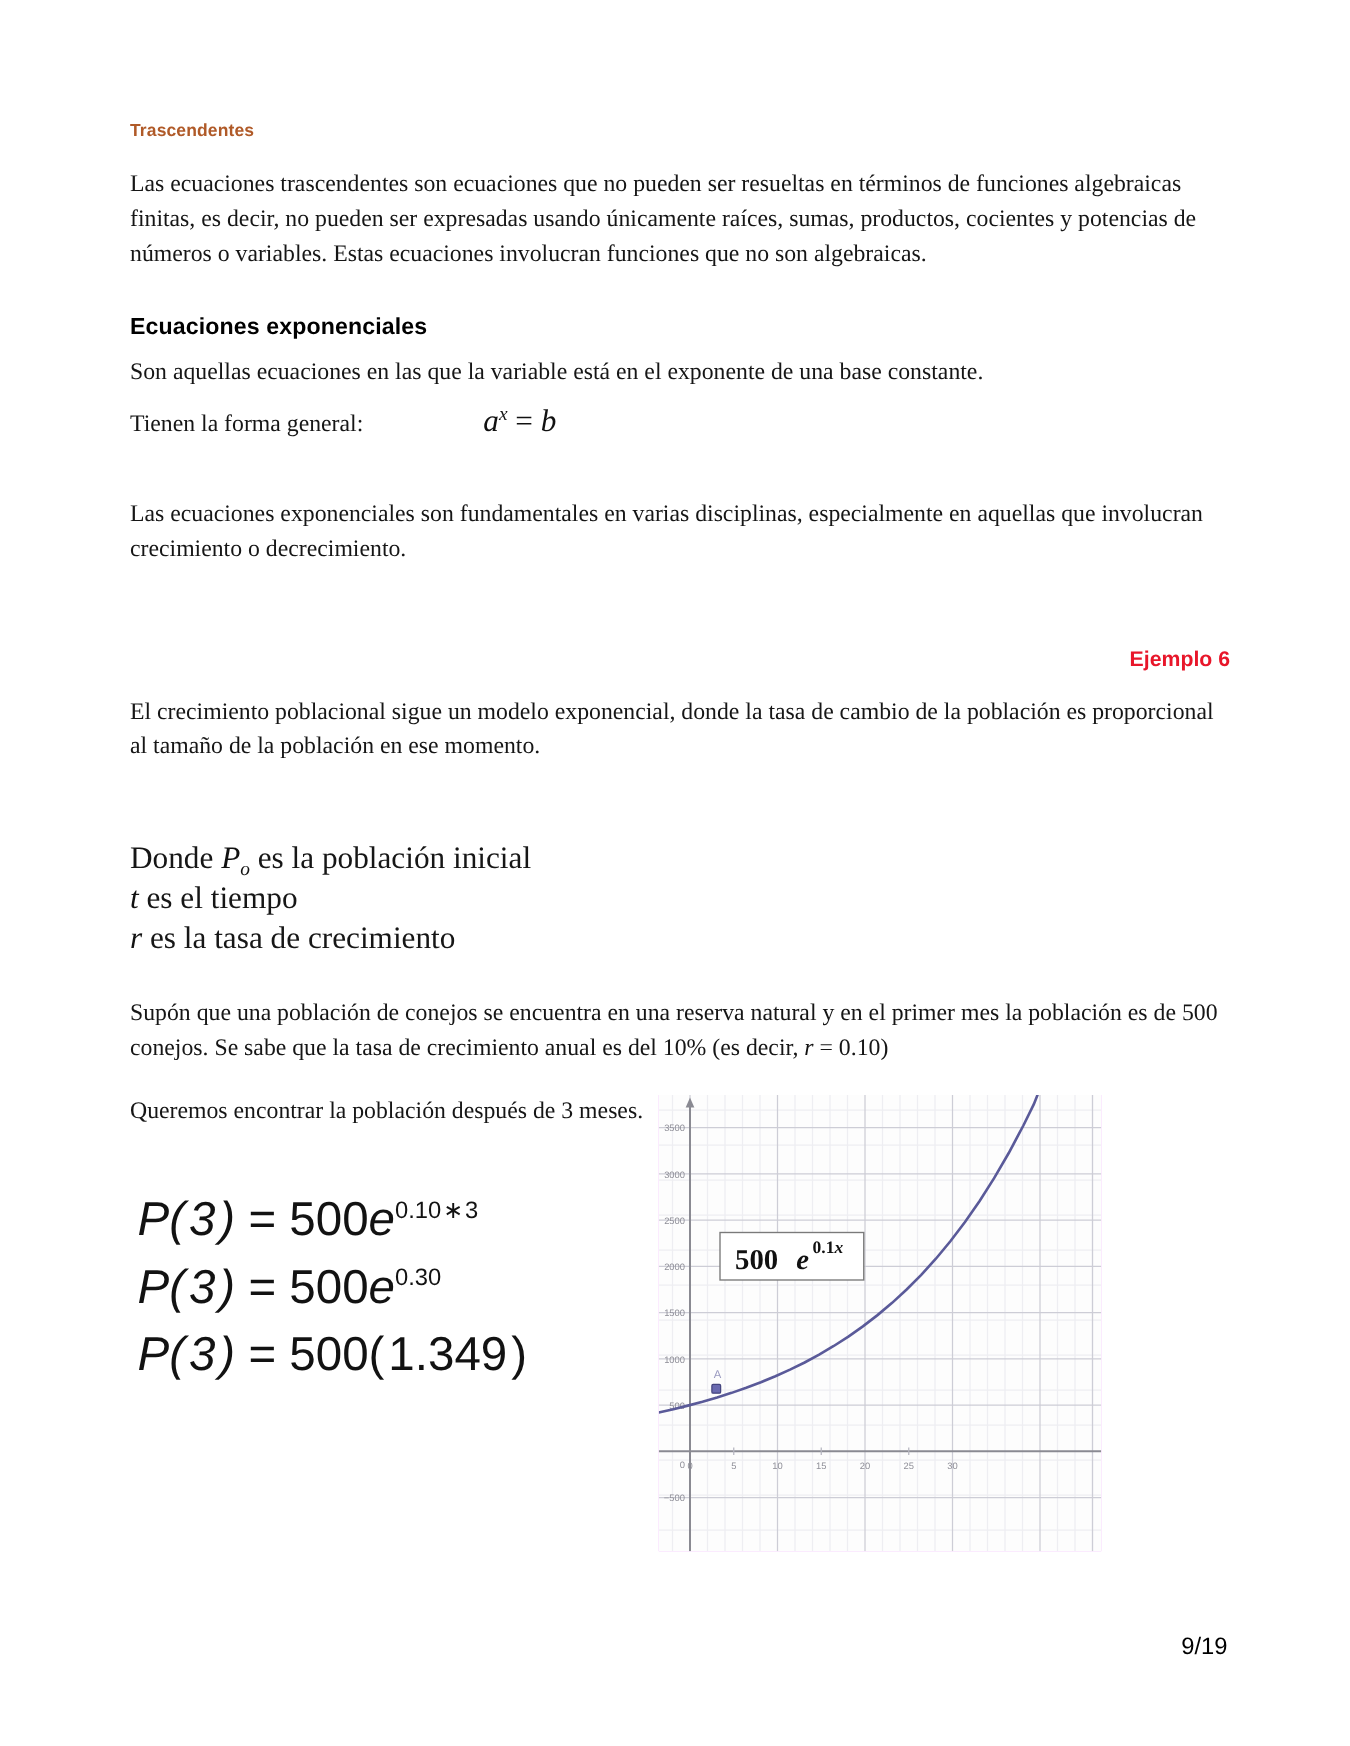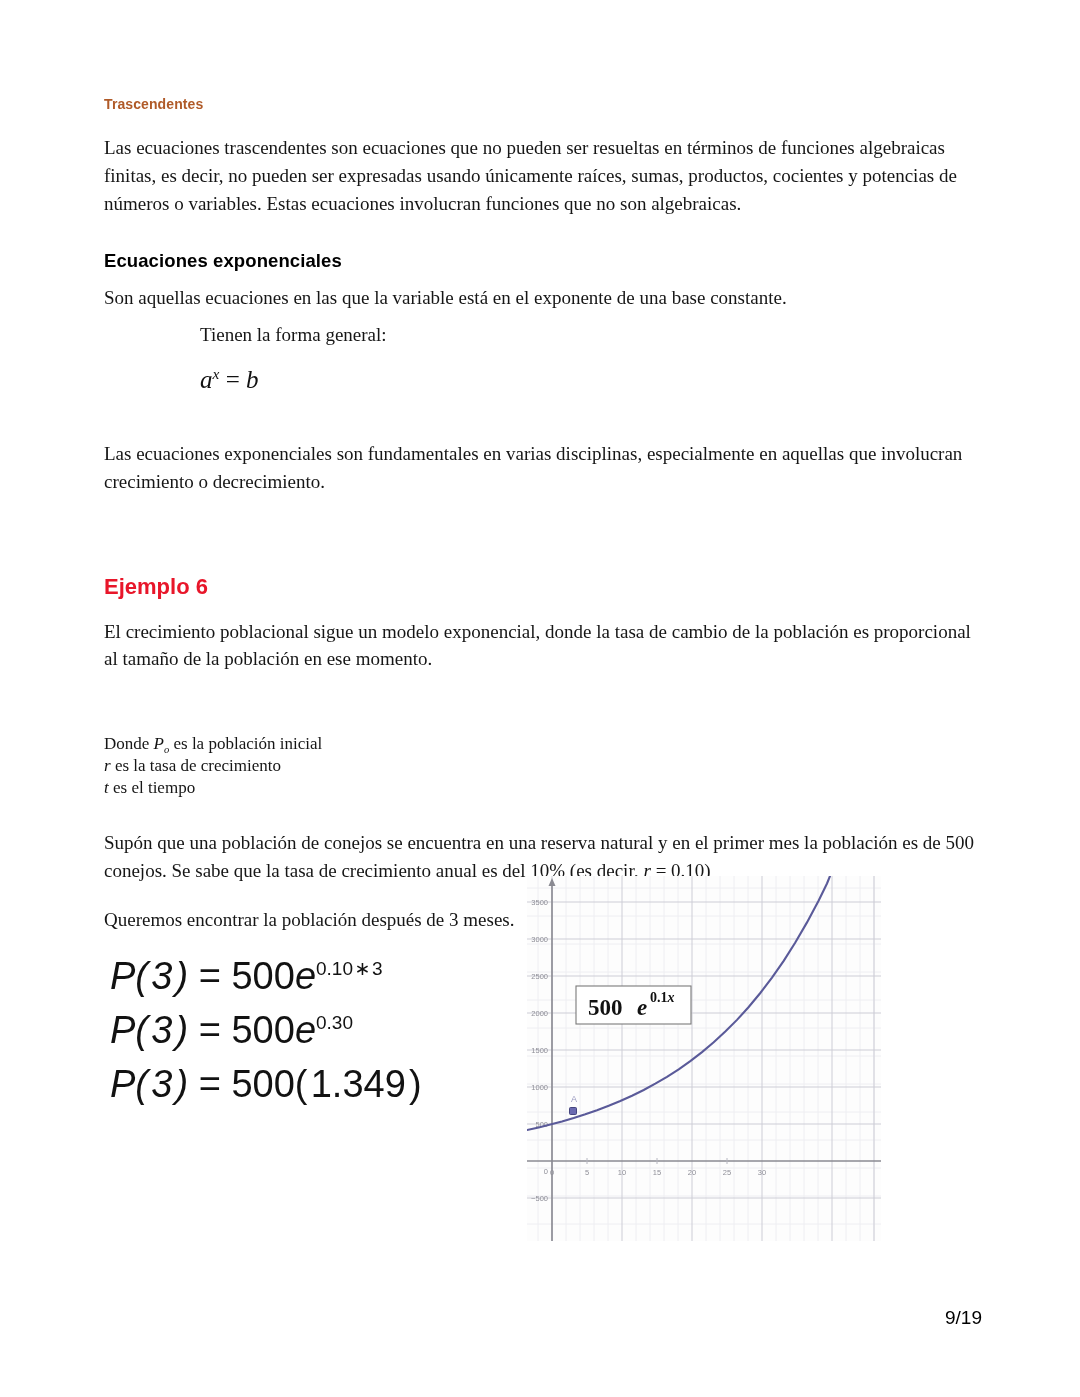--- a/index.html
+++ b/index.html
@@ -72,7 +72,6 @@
   .inline-row {
     display: flex;
     align-items: baseline;
-    flex-direction: column;
   }
   .inline-row .lead {
     font-family: "Liberation Serif", serif;

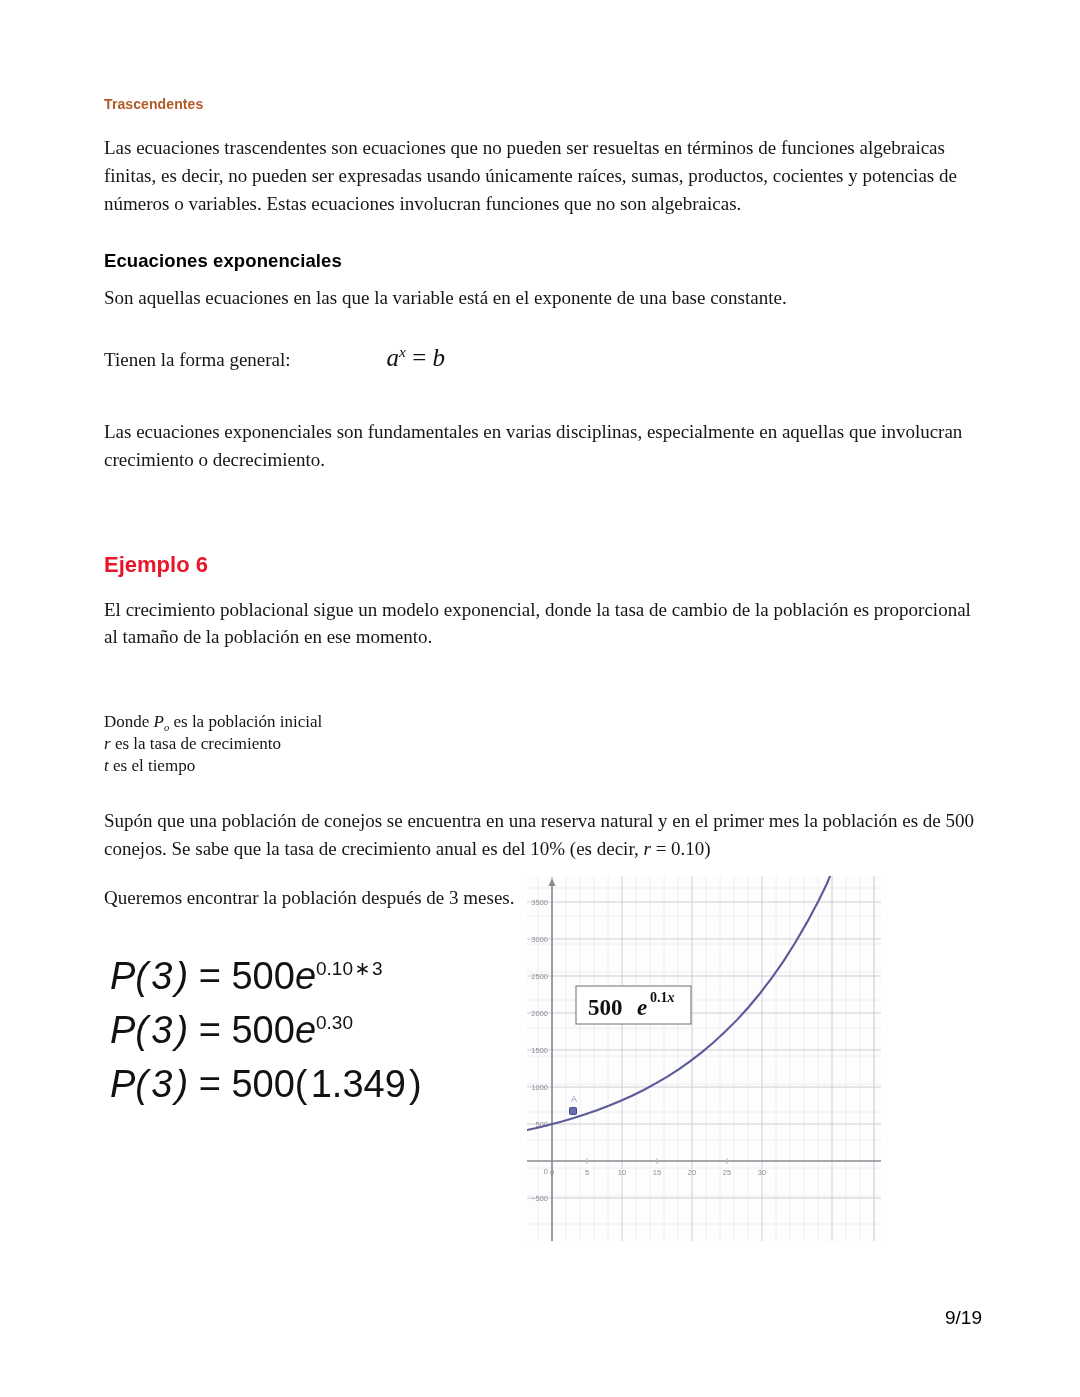--- a/index.html
+++ b/index.html
@@ -80,7 +80,6 @@
   }
   .inline-row .eq-inline {
     margin-left: 96px;
-    margin-top: 20px;
   }
 
   

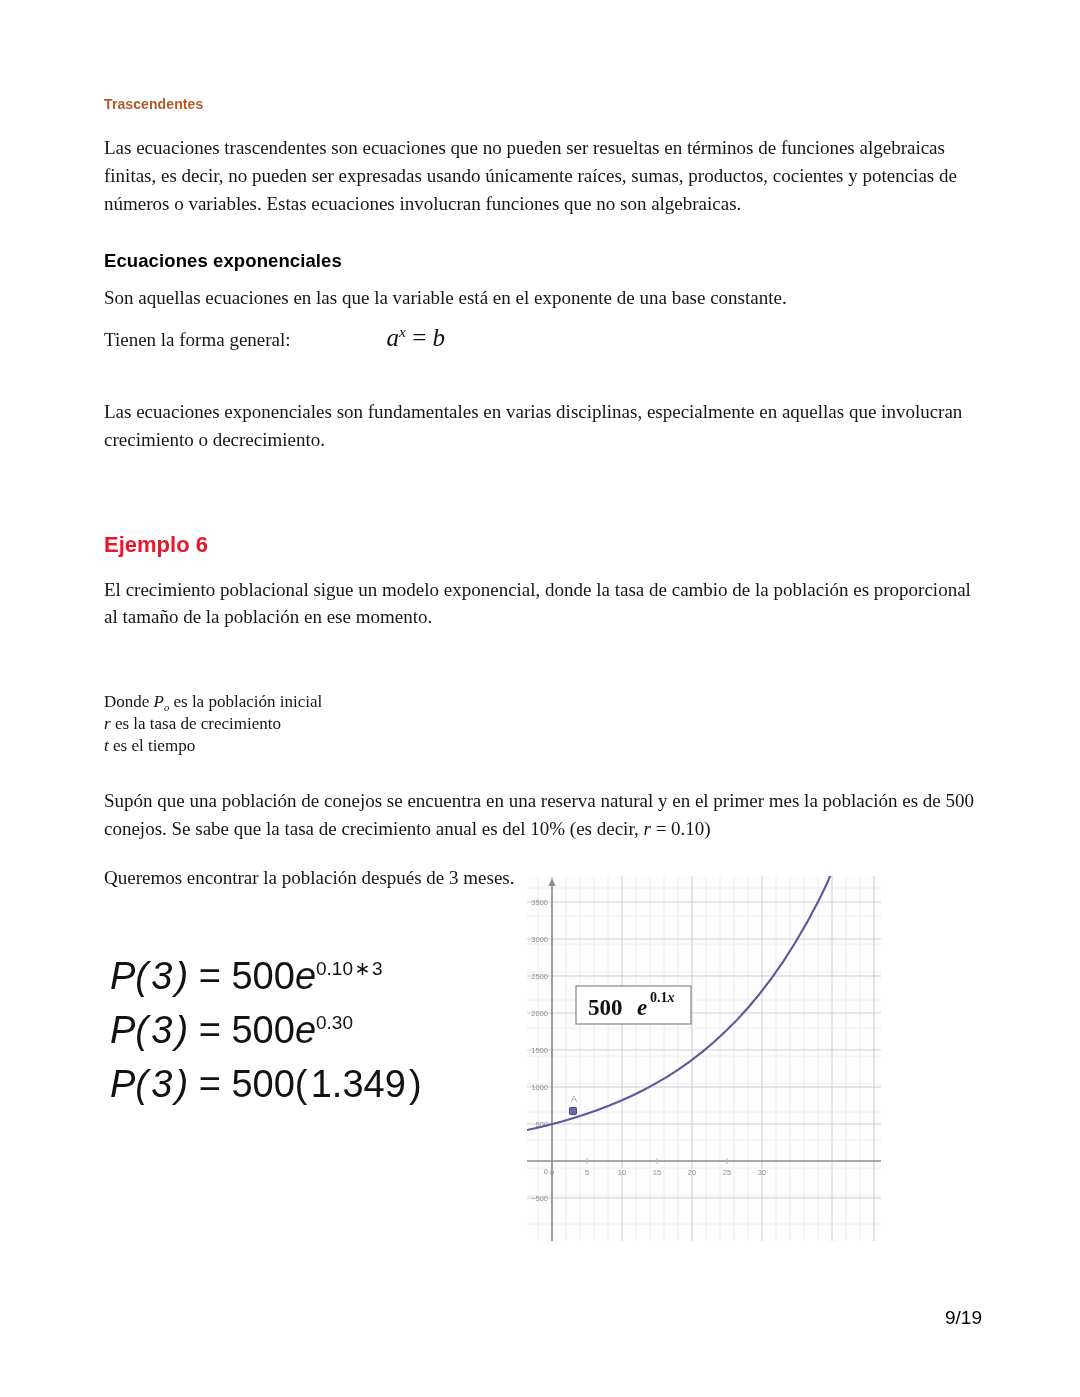--- a/index.html
+++ b/index.html
@@ -49,10 +49,11 @@
 
   h2.example-title {
     font-family: "Liberation Sans", sans-serif;
-    font-size: 22px;
+    font-size: 17px;
     font-weight: bold;
     color: #e8162a;
-    margin: 16px 0 18px 0;
+    margin: 2px 0 18px 0;
+    text-align: right;
   }
 
   p.body-text {

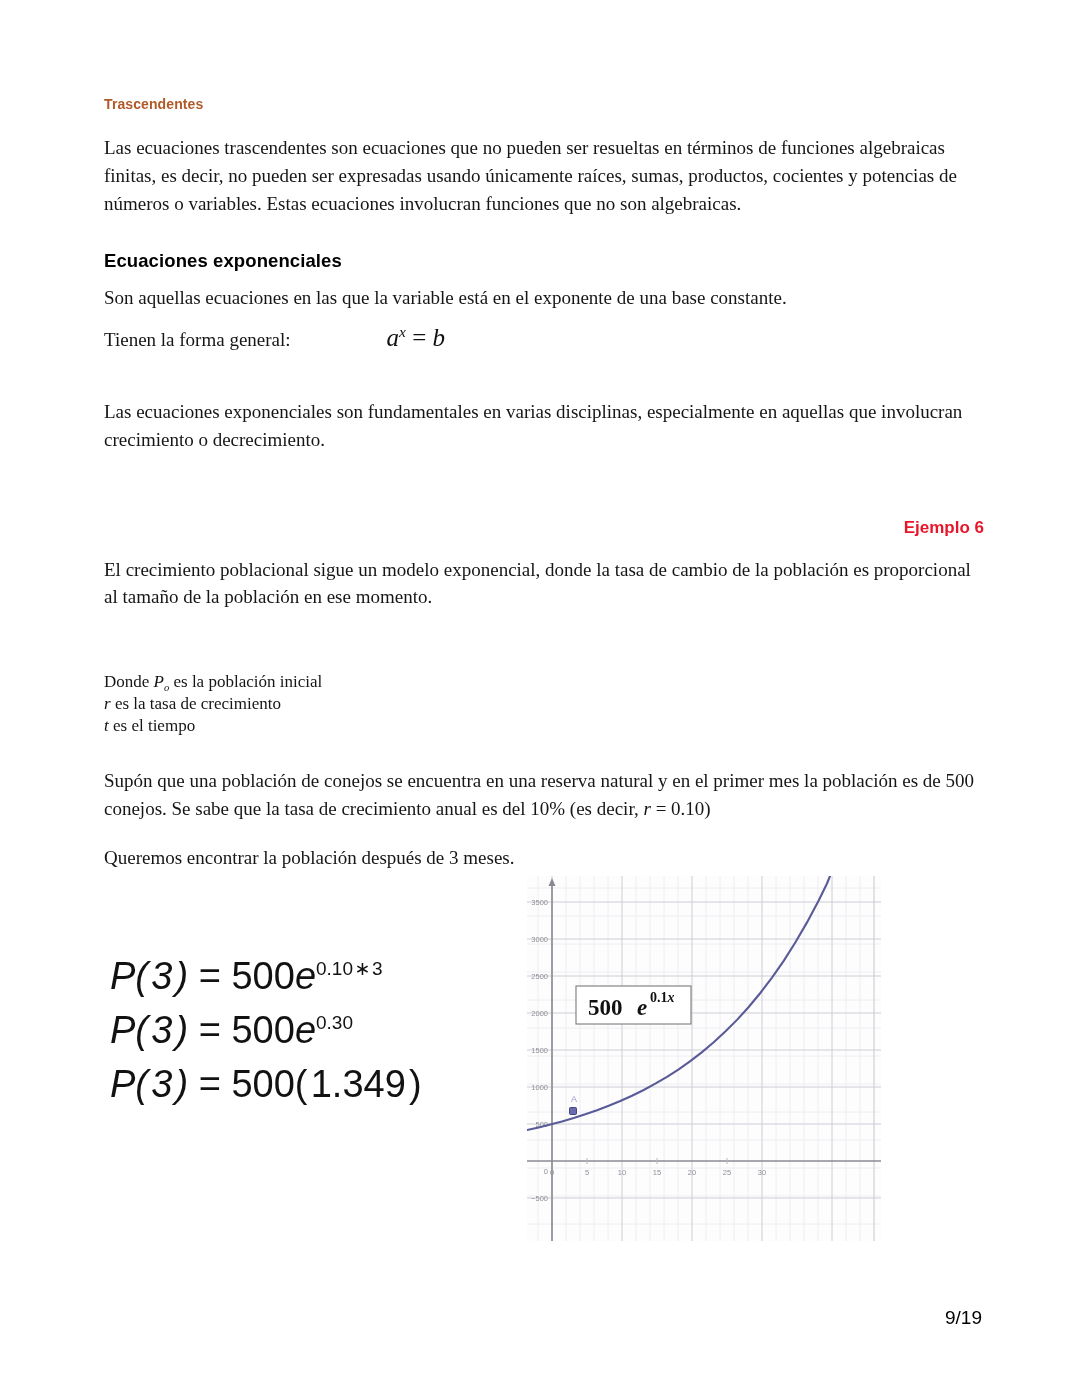--- a/index.html
+++ b/index.html
@@ -114,7 +114,7 @@
 
   .defs {
     font-family: "Liberation Serif", serif;
-    font-size: 17px;
+    font-size: 25px;
     line-height: 1.28;
     color: #161616;
   }

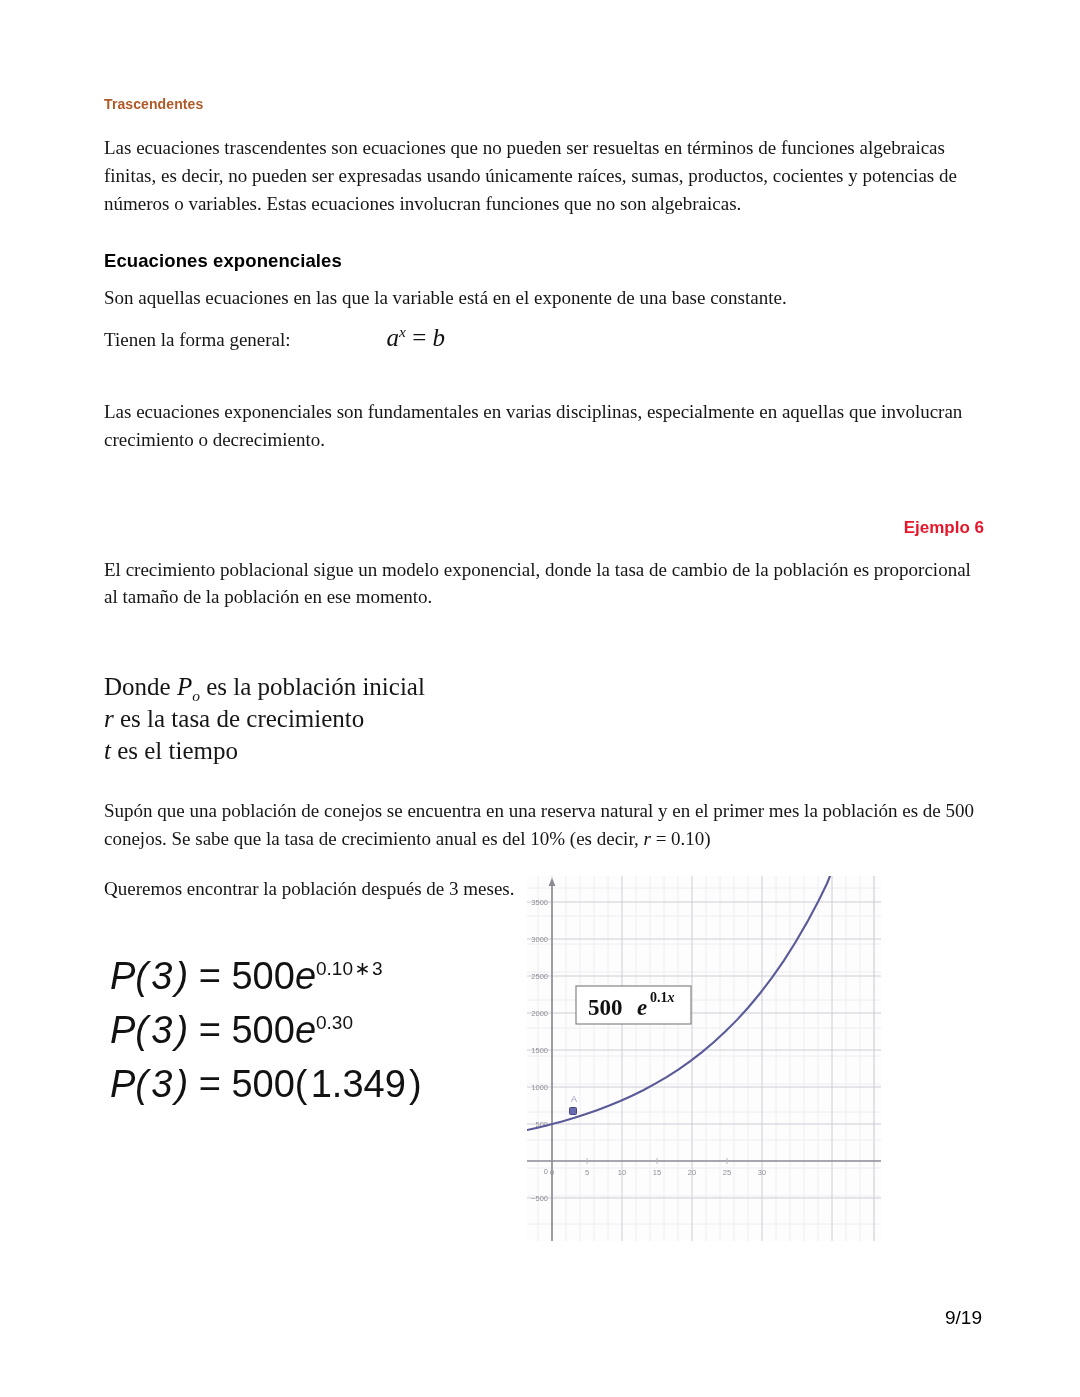--- a/index.html
+++ b/index.html
@@ -202,8 +202,8 @@
 
     <div class="defs">
       <div>Donde <span class="math">P<sub>o</sub></span> es la población inicial</div>
+      <div><span class="math">t</span> es el tiempo</div>
       <div><span class="math">r</span> es la tasa de crecimiento</div>
-      <div><span class="math">t</span> es el tiempo</div>
     </div>
 
     <div style="height:30px"></div>

